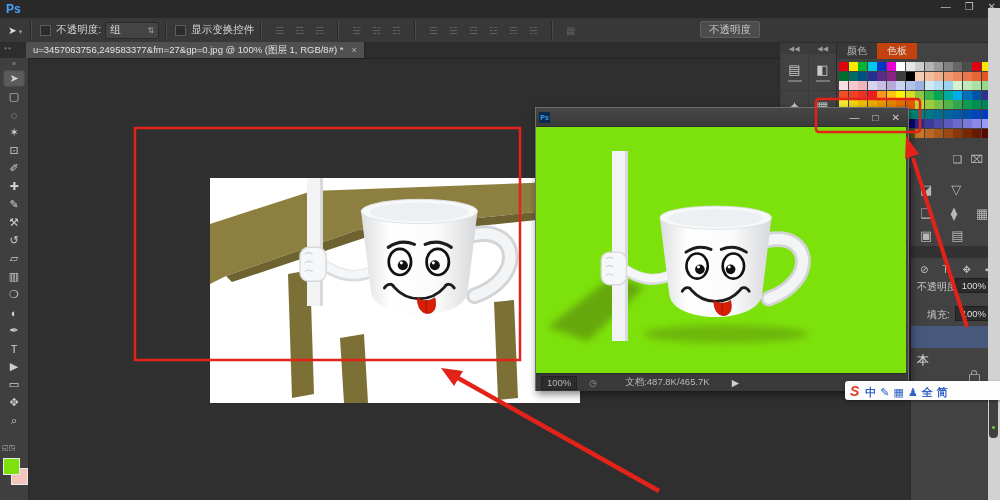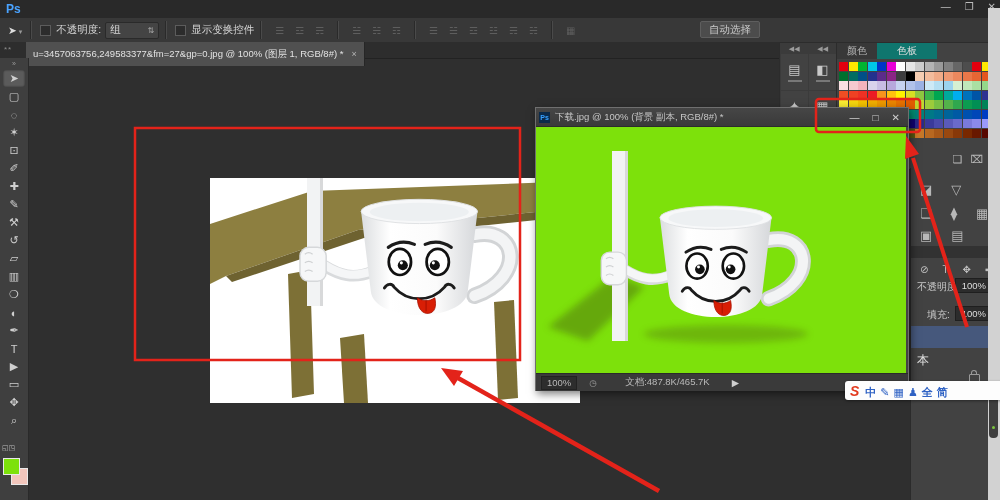--- a/index.html
+++ b/index.html
@@ -176,7 +176,7 @@
     <span class="glyphrow">
         <span style="margin: 0px 3px;">▦</span>
       </span>
-    <span id="workspace-btn">自动选择</span>
+    <span id="workspace-btn">不透明度</span>
   </div>
 
   <div id="tabbar" class="abs"></div>

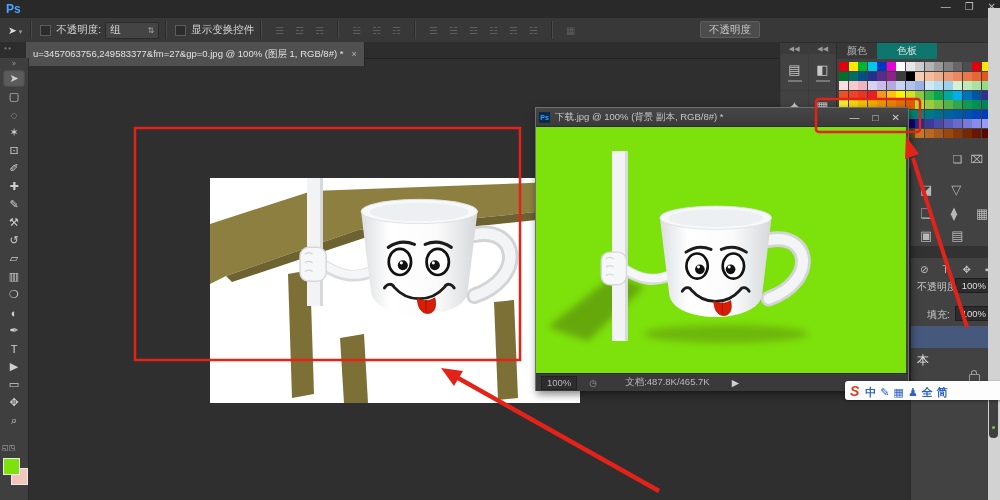--- a/index.html
+++ b/index.html
@@ -24,7 +24,7 @@
     padding:0 8px;display:flex;align-items:center;color:#c9c9c9;position:absolute;left:700px;top:3px;}
   #tabbar{left:0;top:42px;width:1000px;height:16px;background:#2d2d2d;border-bottom:1px solid #222;}
   #tabstub{left:4px;top:45px;color:#8b8b8b;font-size:8px;letter-spacing:1px;}
-  #doctab{left:26px;top:42px;height:24px;background:#505050;color:#e2e2e2;font-size:9.5px;
+  #doctab{left:26px;top:42px;height:16px;background:#505050;color:#e2e2e2;font-size:9.5px;
     display:flex;align-items:center;padding:0 7px;gap:8px;border-right:1px solid #262626;}
   #doctab .x{color:#b5b5b5;font-size:9px;}
   

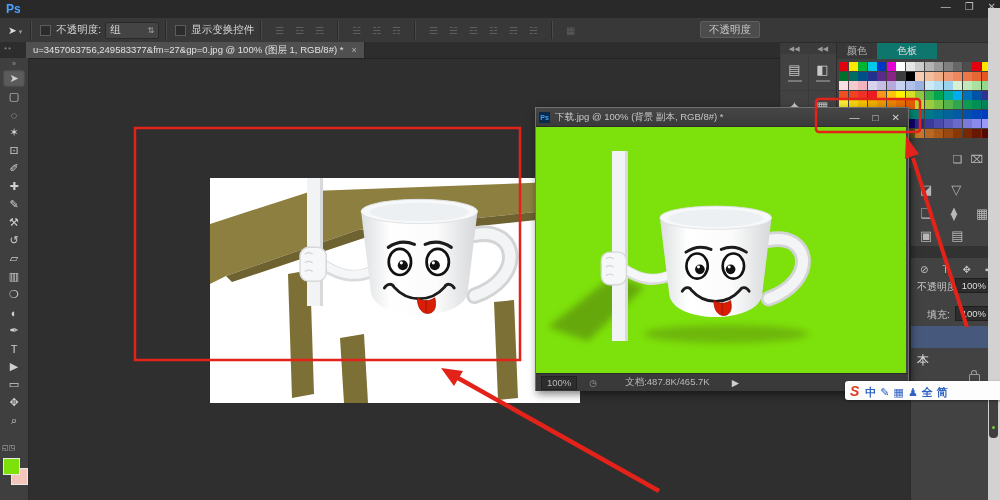--- a/index.html
+++ b/index.html
@@ -48,7 +48,7 @@
   #swpanel{left:836px;top:42px;width:152px;height:126px;background:#424242;border:1px solid #2c2c2c;}
   #swtabs{display:flex;height:16px;font-size:10px;}
   #swtabs .t1{background:#383838;color:#b5b5b5;padding:1px 10px;}
-  #swtabs .t2{background:#0f766e;color:#e0e0e0;padding:1px 20px;}
+  #swtabs .t2{background:#c2410c;color:#e0e0e0;padding:1px 10px;}
   #swatchgrid{padding:3px 2px 0 2px;display:grid;grid-template-columns:repeat(16,9px);grid-auto-rows:9px;gap:0.5px;}
   .sw{width:9px;height:9px;}
   #swicons{position:absolute;right:6px;bottom:3px;color:#b9b9b9;font-size:11px;display:flex;gap:8px;}

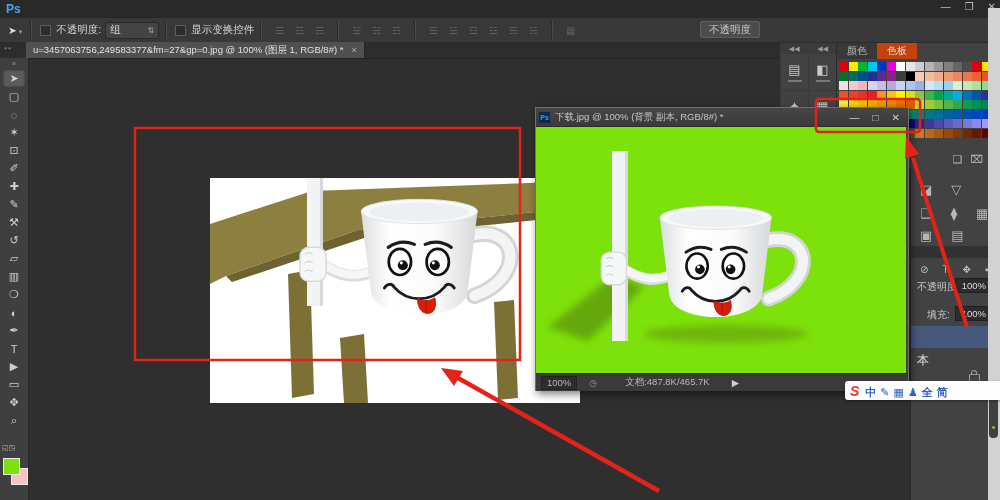--- a/index.html
+++ b/index.html
@@ -429,7 +429,6 @@
   <div id="floatwin" class="abs">
     <div id="ftitle">
       <span id="fico">Ps</span>
-      <span>下载.jpg @ 100% (背景 副本, RGB/8#) *</span>
       <span id="fctrl">
         <span>—</span>
         <span>□</span>

